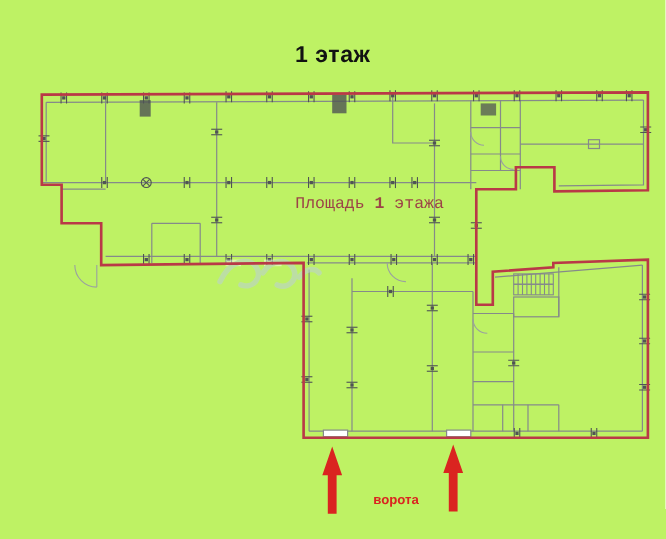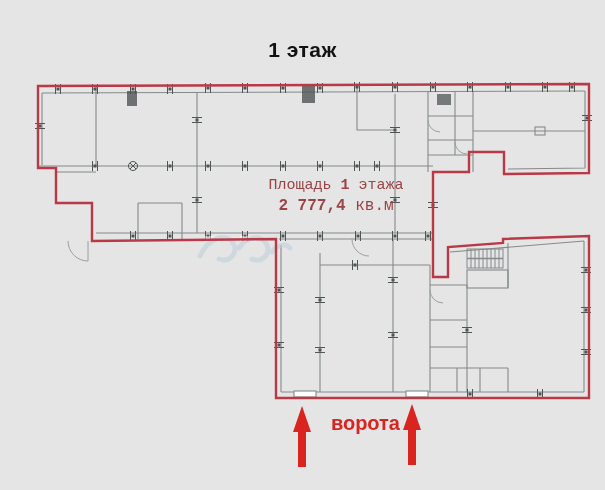--- a/index.html
+++ b/index.html
@@ -3,7 +3,7 @@
 <meta charset="utf-8">
 <style>
   html,body{margin:0;padding:0;background:#fff;}
-  .stage{position:relative;width:605px;height:490px;background:#e5e5e5;overflow:hidden;
+  .stage{position:relative;width:605px;height:490px;background:#bef264;overflow:hidden;
          font-family:"Liberation Sans", sans-serif;}
   .stage svg{position:absolute;left:0;top:0;}
   .txt{position:absolute;white-space:nowrap;}

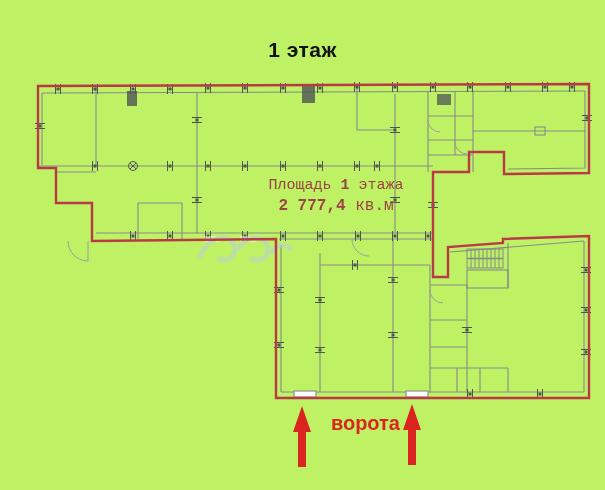--- a/index.html
+++ b/index.html
@@ -197,7 +197,6 @@
 
   <div class="txt area">
     <div><span>Площадь</span>&nbsp;<span class="b">1</span>&nbsp;<span>этажа</span></div>
-    <div class="l2"><span class="b">2 777,4</span>&nbsp;<span>кв.м</span></div>
   </div>
 
   <div class="txt gates">ворота</div>

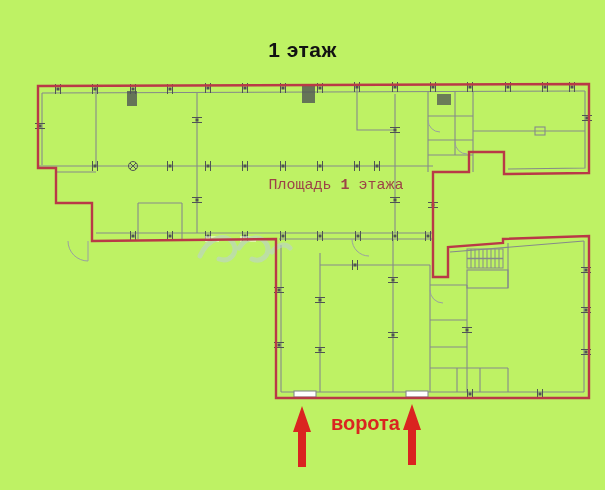--- a/index.html
+++ b/index.html
@@ -13,7 +13,7 @@
         line-height:21px;font-family:Liberation Mono, monospace;}
   .area .b{font-weight:700;}
   .area .l2{font-size:16px;}
-  .gates{left:320px;top:412px;width:80px;text-align:right;font-size:20px;font-weight:700;
+  .gates{left:320px;top:447px;width:80px;text-align:center;font-size:12px;font-weight:700;
          color:#da2420;}
 </style>
 </head>

